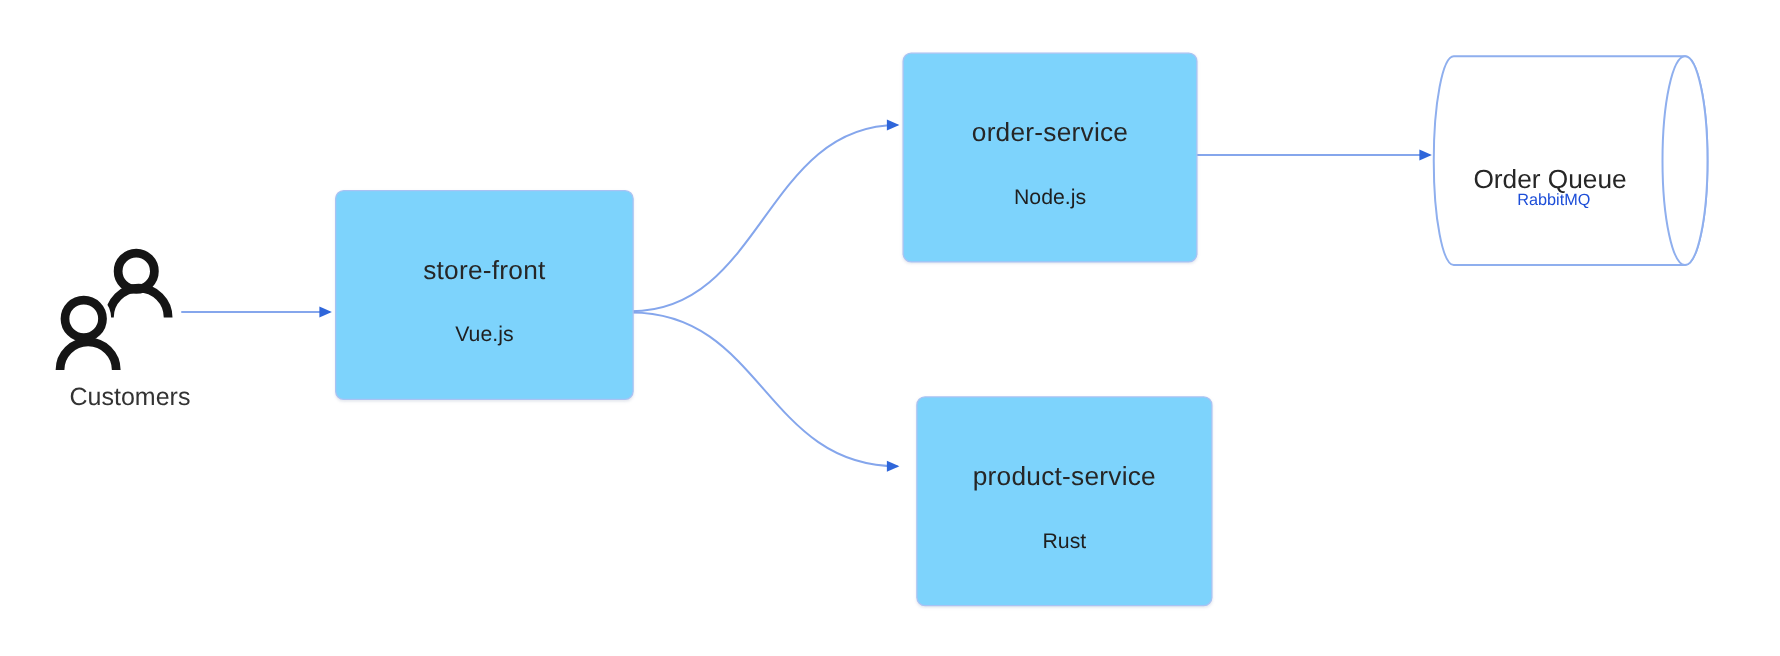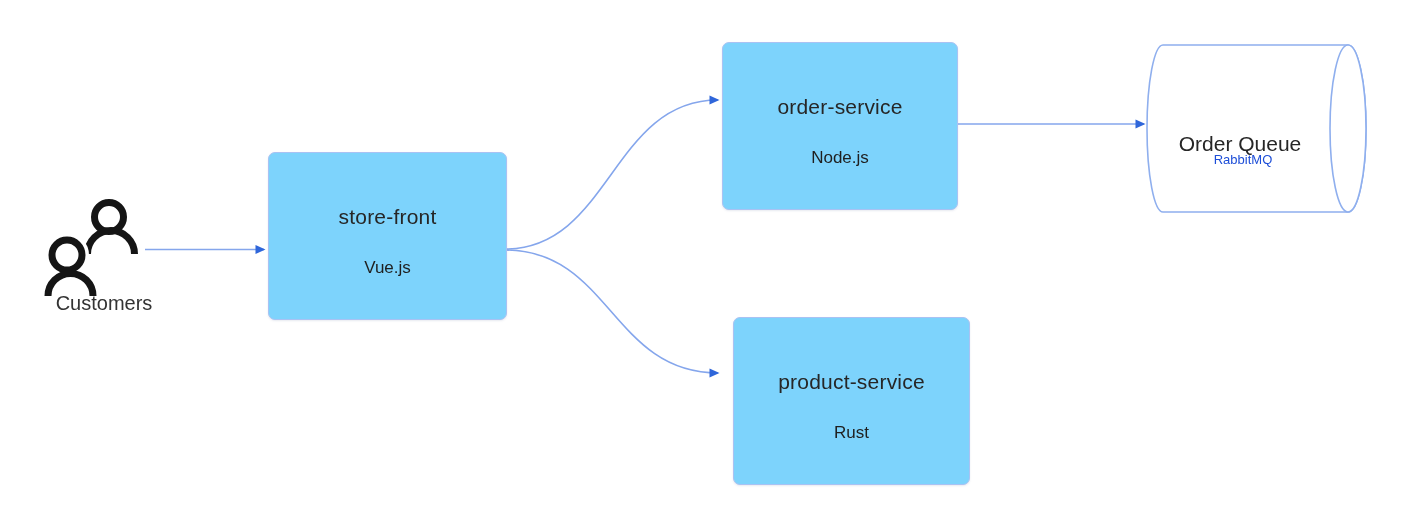--- a/index.html
+++ b/index.html
@@ -63,7 +63,7 @@
   .customers-label {
     position: absolute;
     left: 24px;
-    top: 292px;
+    top: 307px;
     width: 160px;
     text-align: center;
     font-size: 20px;

